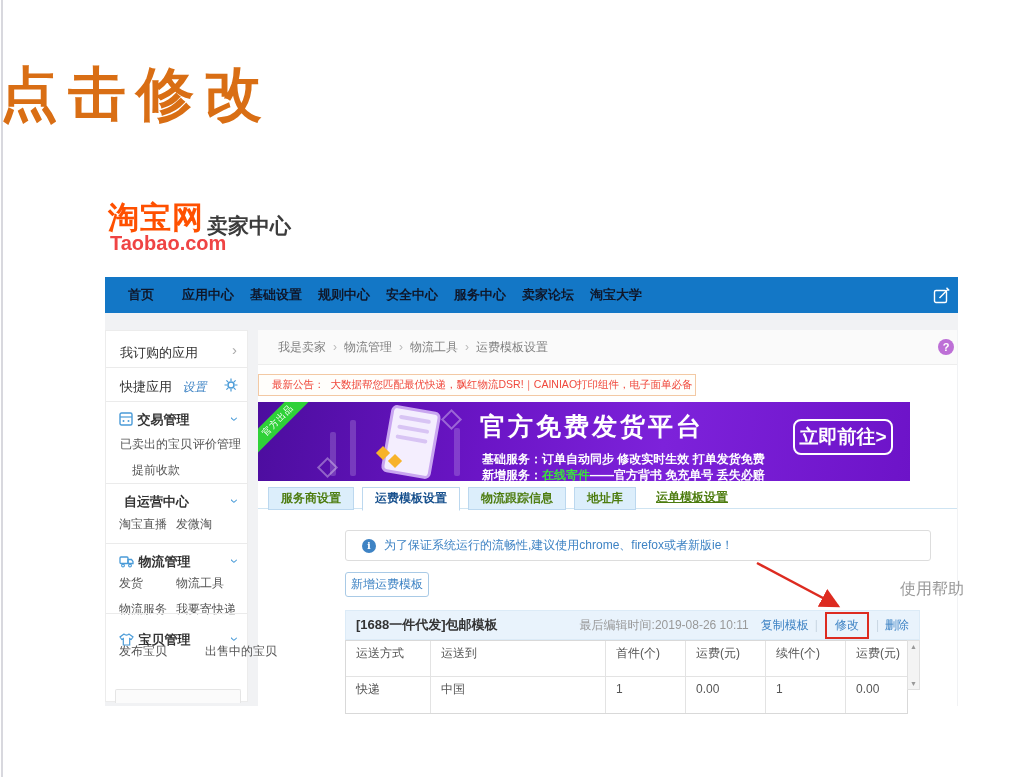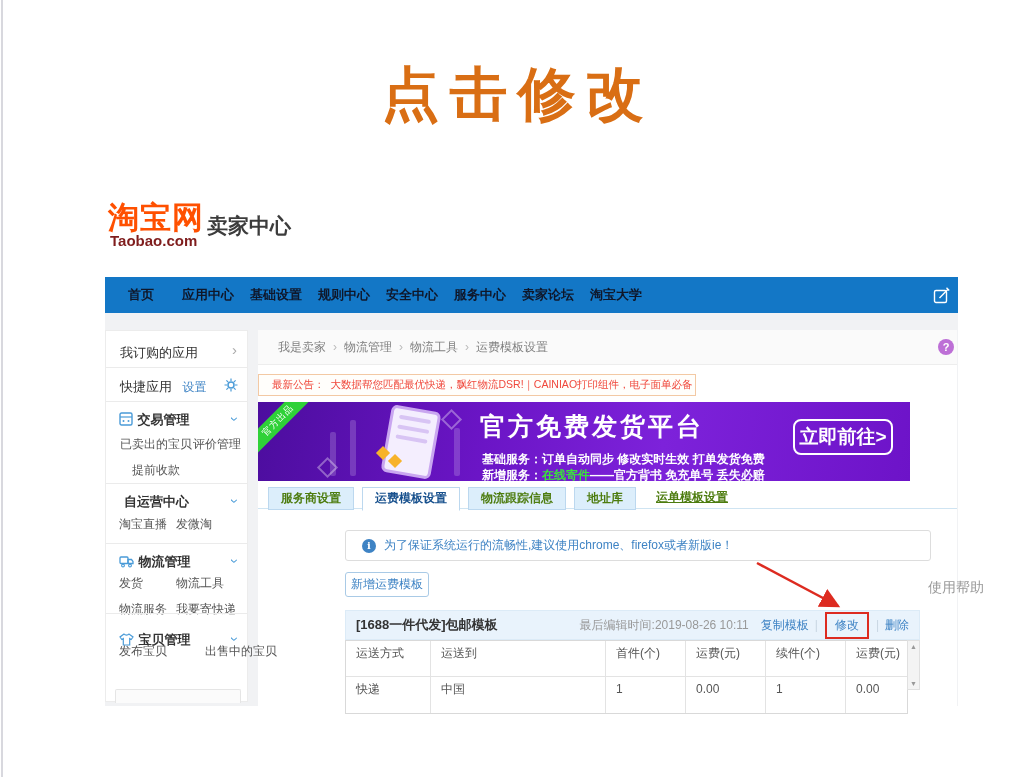--- a/index.html
+++ b/index.html
@@ -9,7 +9,7 @@
   .edge-line{position:absolute;left:1px;top:0;width:2px;height:777px;background:#d8d8de;}
 
   
-  .big-title{position:absolute;left:0;right:0;top:56px;text-align:center;
+  .big-title{position:absolute;left:0;right:0;top:56px;
     font-family:"DejaVu Serif",serif;font-weight:bold;font-size:58px;color:#d96e14;letter-spacing:10px;}
 
   

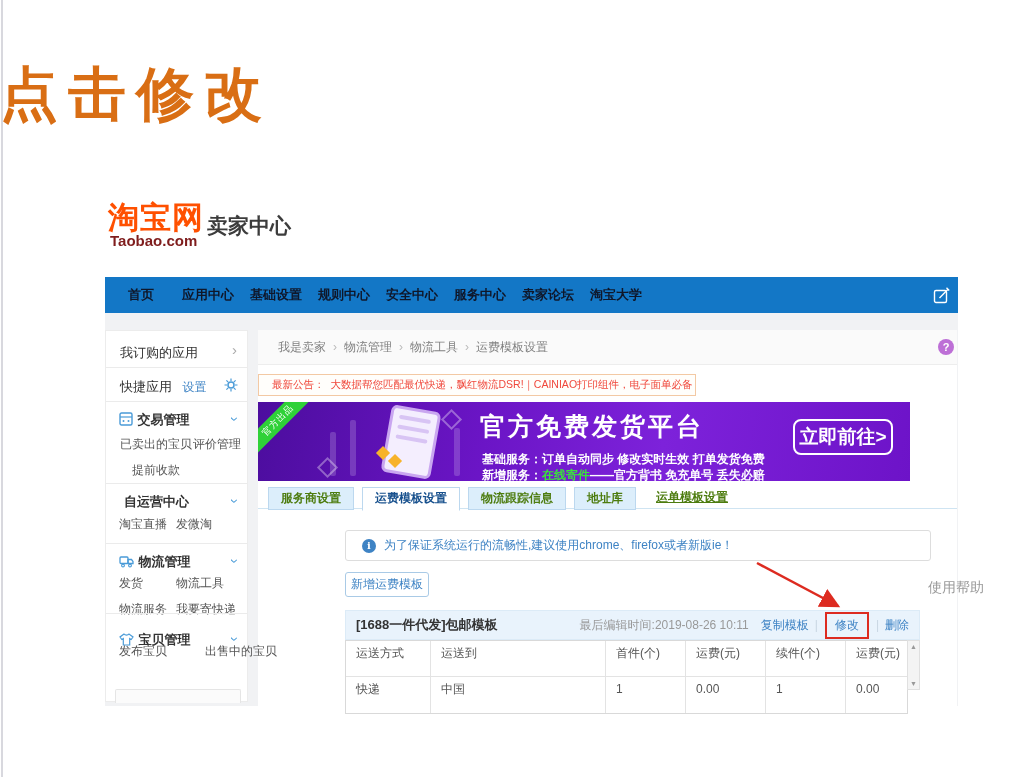--- a/index.html
+++ b/index.html
@@ -14,7 +14,7 @@
 
   
   .logo-brand{position:absolute;left:108px;top:197px;font-size:31px;font-weight:bold;color:#ff5000;letter-spacing:1px;}
-  .logo-domain{position:absolute;left:110px;top:232px;font-size:15px;font-weight:bold;color:#7f1d1d;}
+  .logo-domain{position:absolute;left:110px;top:232px;font-size:20px;font-weight:bold;color:#ef4444;}
   .logo-product{position:absolute;left:207px;top:212px;font-size:21px;font-weight:bold;color:#3c3c3c;}
 
   

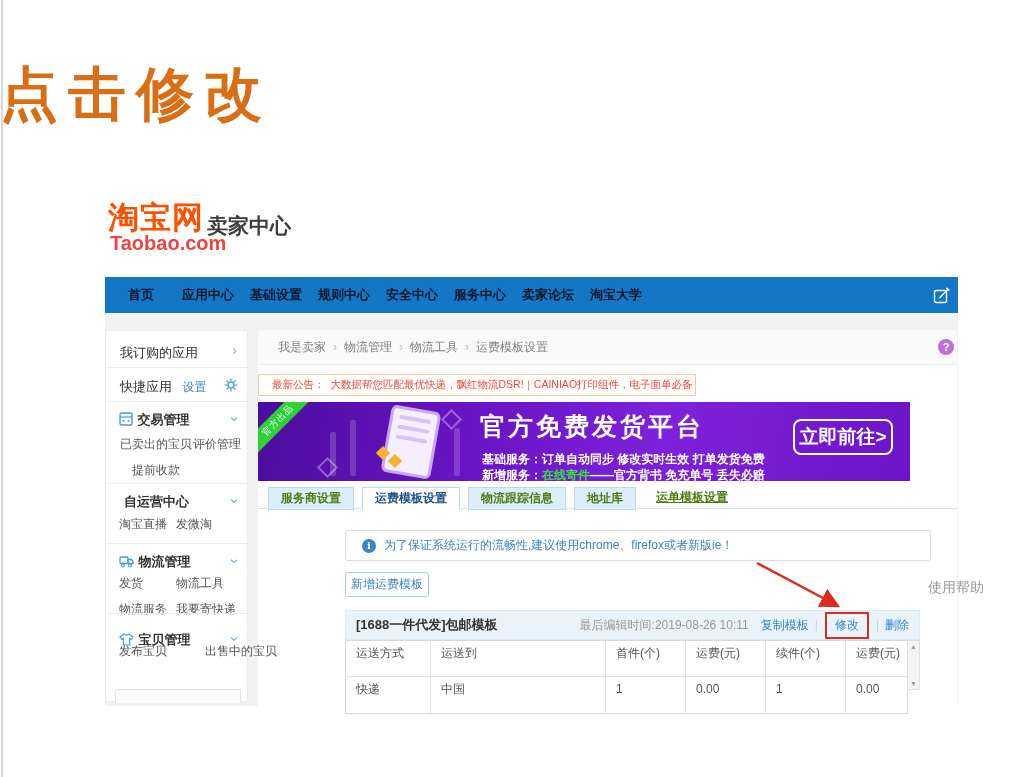--- a/index.html
+++ b/index.html
@@ -105,7 +105,7 @@
   .sb-row-label{font-size:13px;color:#333;}
   .sb-chev-r{position:absolute;right:10px;font-size:15px;color:#aaa;line-height:1;}
   .sb-divider{position:absolute;left:0;right:0;height:1px;background:#ebebeb;}
-  .sb-link{color:#3e83c4;font-size:12px;cursor:pointer;}
+  .sb-link{color:#3e83c4;font-size:12px;cursor:pointer;font-style:italic;}
   .sb-sec-title{font-size:13px;font-weight:bold;color:#333;}
   .sb-chev-d{position:absolute;right:9px;font-size:14px;color:#4a9bd8;transform:rotate(90deg);line-height:1;cursor:pointer;}
   .sb-links{display:grid;row-gap:9px;font-size:12px;color:#555;}

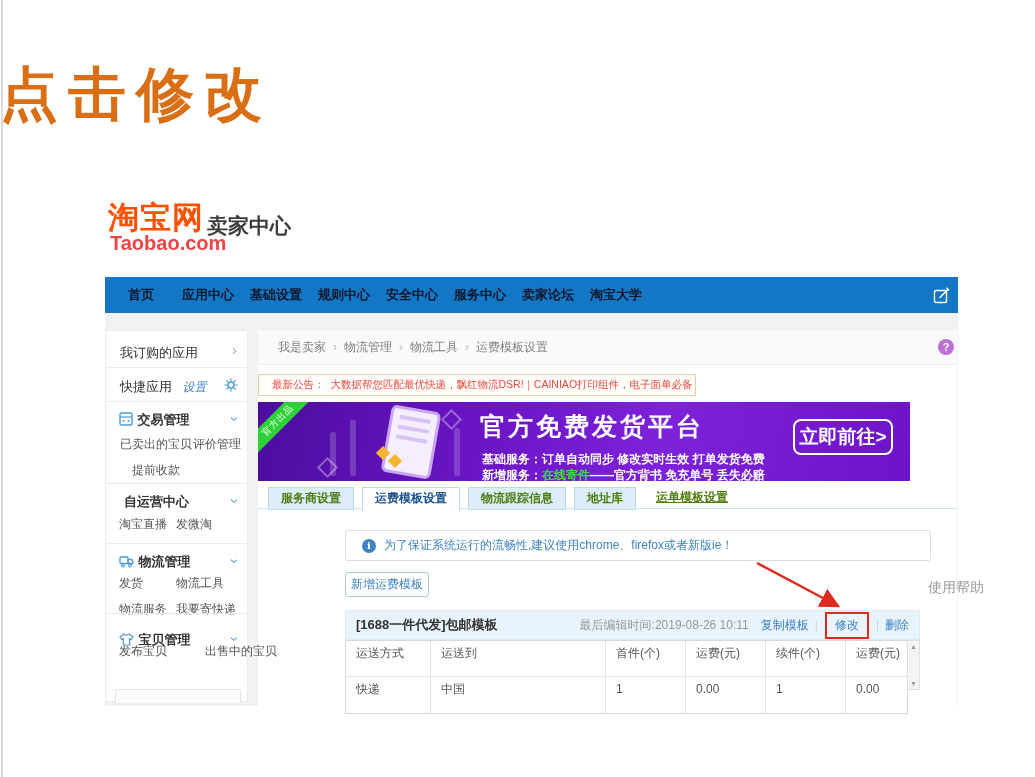--- a/index.html
+++ b/index.html
@@ -77,7 +77,7 @@
   .new-btn{position:absolute;left:345px;top:572px;width:84px;height:25px;background:#fff;border:1px solid #a9cae6;
     border-radius:3px;color:#3e83c4;font-size:12px;display:flex;align-items:center;justify-content:center;
     box-sizing:border-box;cursor:pointer;}
-  .use-help{position:absolute;left:928px;top:579px;font-size:14px;color:#999;cursor:pointer;}
+  .use-help{position:absolute;left:900px;top:579px;font-size:16px;color:#999;cursor:pointer;}
 
   
   .tpl-head{position:absolute;left:345px;top:610px;width:575px;height:30px;background:#e9f3fc;

